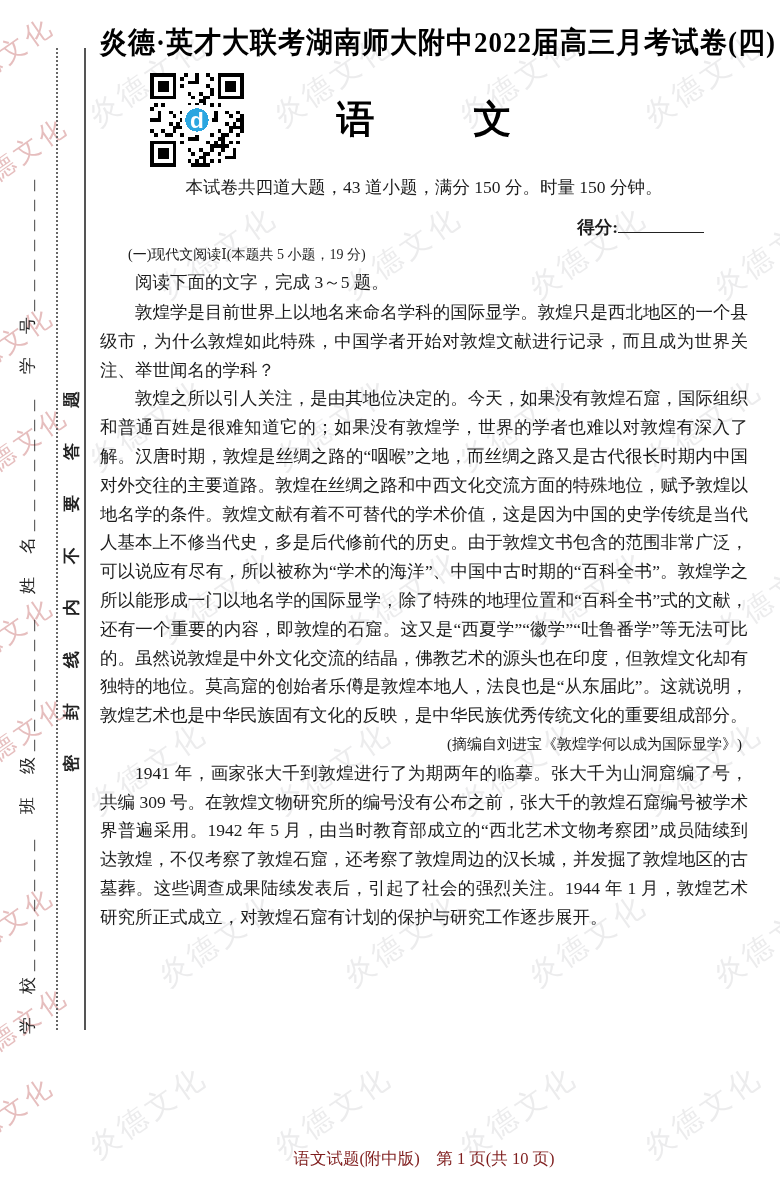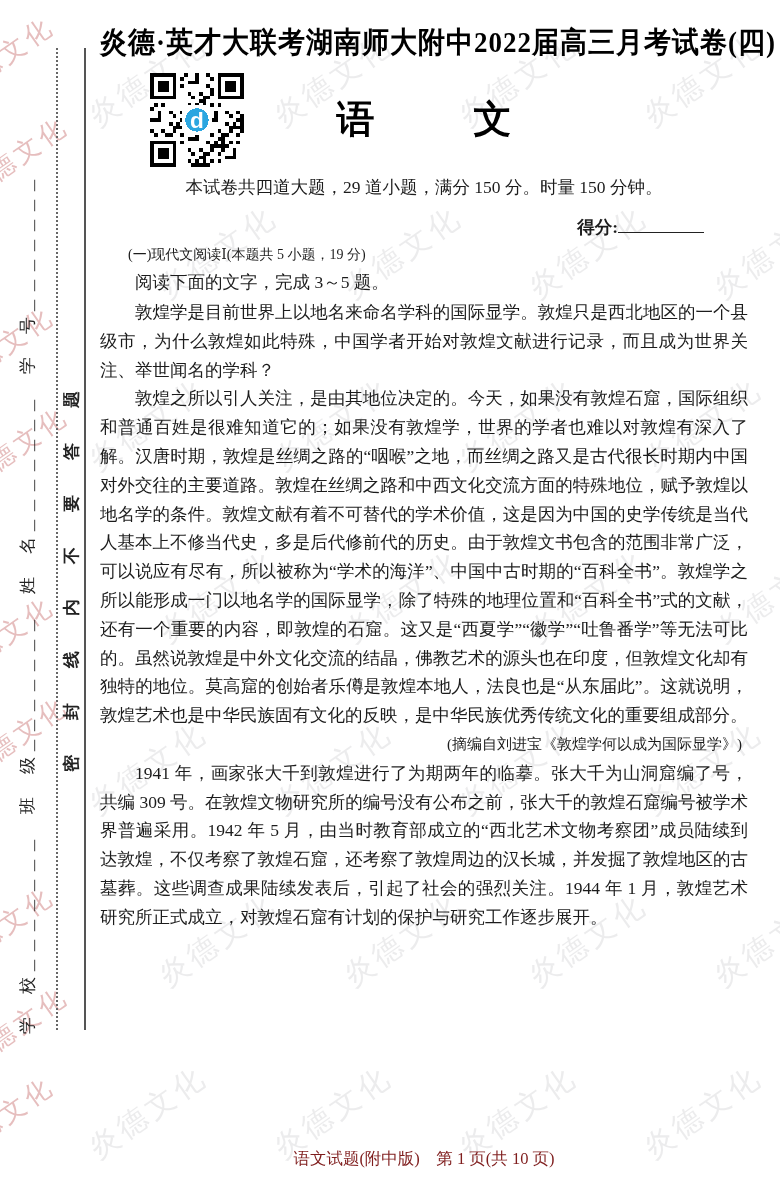--- a/index.html
+++ b/index.html
@@ -265,7 +265,7 @@
 <div id="content">
   <div id="paper-title">炎德·英才大联考湖南师大附中2022届高三月考试卷(四)</div>
   <div id="subject-title">语　文</div>
-  <div id="exam-instructions">本试卷共四道大题，29 道小题，满分 150 分。时量 150 分钟。</div>
+  <div id="exam-instructions">本试卷共四道大题，43 道小题，满分 150 分。时量 150 分钟。</div>
   <div id="score-line">
     <span>得分:</span><span id="score-blank"></span>
   </div>

